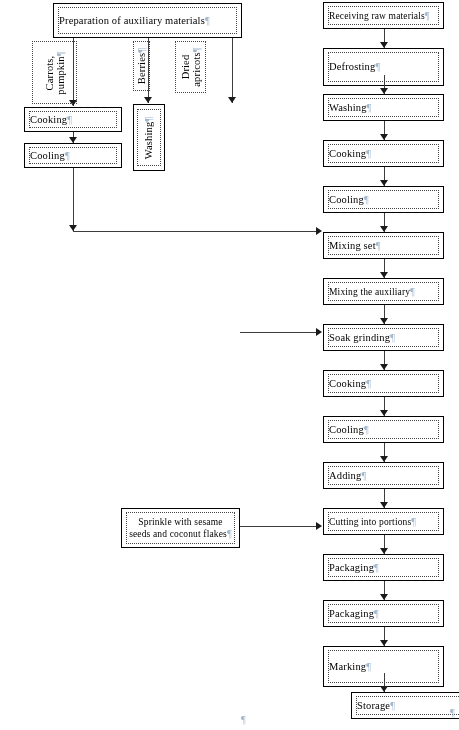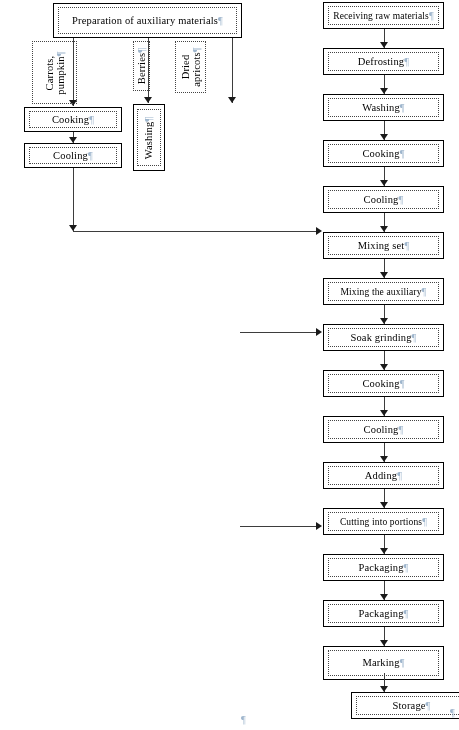--- a/index.html
+++ b/index.html
@@ -36,7 +36,6 @@
     border: 1px dotted #444444;
     display: flex;
     align-items: center;
-    justify-content: center;
     text-align: center;
     line-height: 1.12;
   }

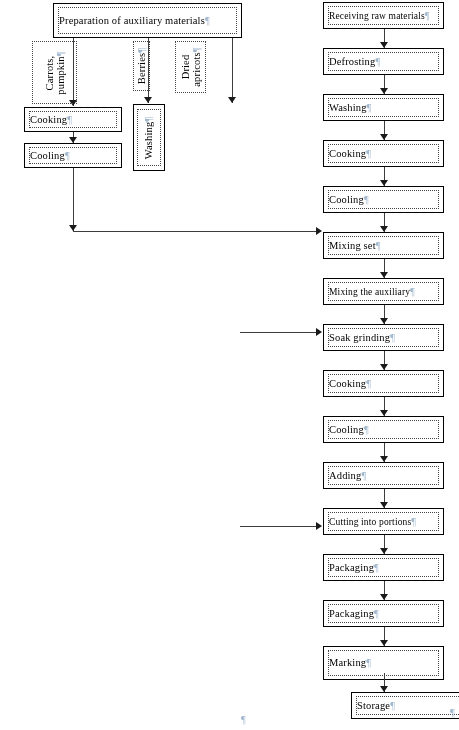--- a/index.html
+++ b/index.html
@@ -213,7 +213,7 @@
       </div>
       <div class="vline" style="left: 383.5px; top: 29px; height: 19px;"></div>
       <div class="arrow-down" style="left: 379.5px; top: 42px;"></div>
-      <div class="box" style="left: 323px; top: 48px; width: 121px; height: 27px;">
+      <div class="box" style="left: 323px; top: 48px; width: 121px; height: 38px;">
         <div class="tframe">
           <span class="lbl"><span>Defrosting</span><span class="pilcrow">¶</span></span>
         </div>

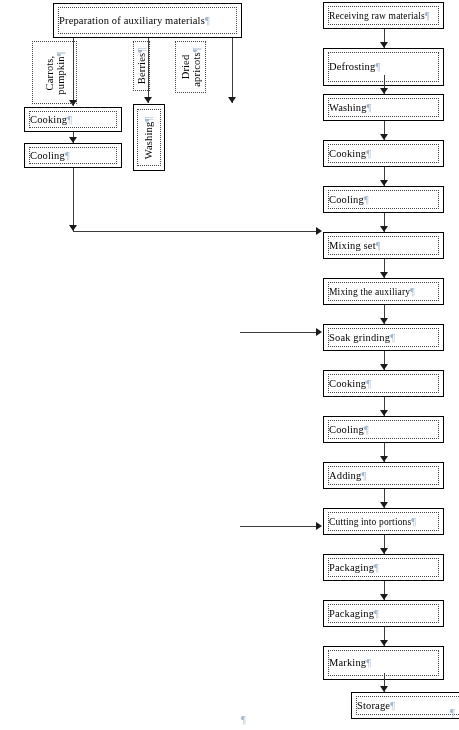--- a/index.html
+++ b/index.html
@@ -202,6 +202,12 @@
   <div class="hline" style="left:240px; top:332px; width:76px;"></div>
   <div class="arrow-right" style="left:316px; top:328px;"></div>
 
+  <div class="box" style="left:121px; top:508px; width:119px; height:40px;">
+    <div class="tframe multi" style="padding-top:4px;">
+      <span class="lbl wrapline" style="font-size:9.5px;">Sprinkle with sesame</span>
+      <span class="lbl wrapline" style="font-size:9.5px;"><span>seeds and coconut flakes</span><span class="pilcrow">¶</span></span>
+    </div>
+  </div>
   <div class="hline" style="left:240px; top:526px; width:76px;"></div>
   <div class="arrow-right" style="left:316px; top:522px;"></div>
 

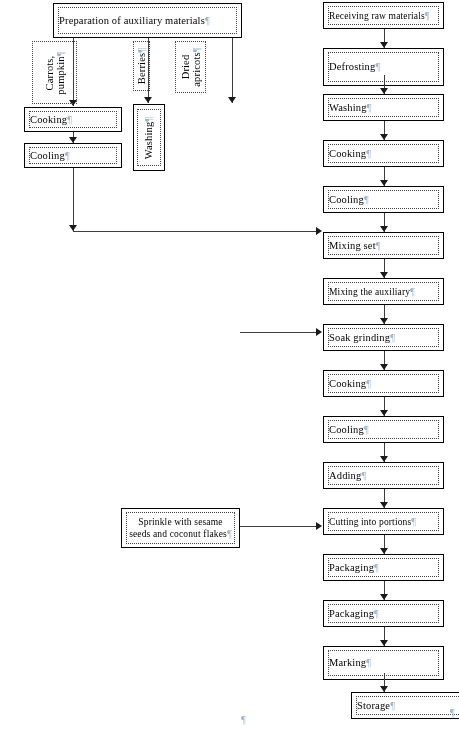--- a/index.html
+++ b/index.html
@@ -310,7 +310,7 @@
       </div>
       <div class="vline" style="left: 383.5px; top: 627px; height: 19px;"></div>
       <div class="arrow-down" style="left: 379.5px; top: 640px;"></div>
-      <div class="box" style="left: 323px; top: 646px; width: 121px; height: 34px;">
+      <div class="box" style="left: 323px; top: 646px; width: 121px; height: 41px;">
         <div class="tframe">
           <span class="lbl"><span>Marking</span><span class="pilcrow">¶</span></span>
         </div>

